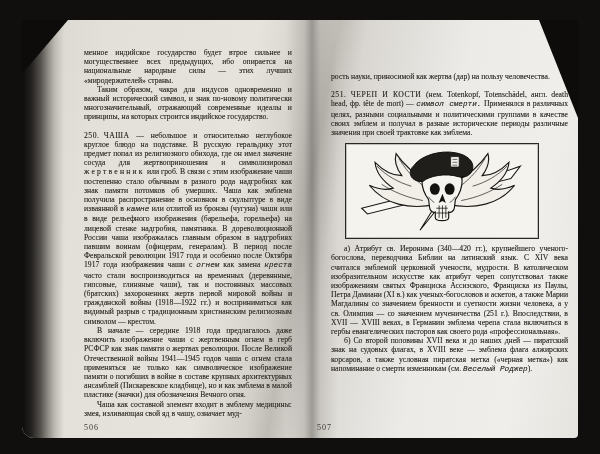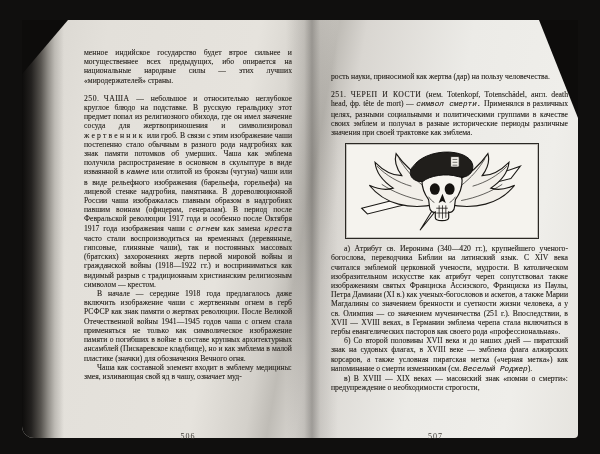--- a/index.html
+++ b/index.html
@@ -84,6 +84,7 @@
 
   <div class="text-col col-left">
       <p class="para"><span>менное индийское государство будет втрое сильнее и могущественнее всех предыдущих, ибо опирается на национальные народные силы — этих лучших «миродержателей» страны.</span></p>
+      <p class="para indent"><span>Таким образом, чакра для индусов одновременно и важный исторический символ, и знак по-новому политически многозначительный, отражающий современные идеалы и принципы, на которых строится индийское государство.</span></p>
       <p class="para entry"><span class="run-bold">250. ЧАША</span><span> — небольшое и относительно неглубокое круглое блюдо на подставке. В русскую геральдику этот предмет попал из религиозного обихода, где он имел значение сосуда для жертвоприношения и символизировал </span><span class="run-spaced">жертвенник</span><span> или гроб. В связи с этим изображение чаши постепенно стало обычным в разного рода надгробиях как знак памяти потомков об умерших. Чаша как эмблема получила распространение в основном в скульптуре в виде изваянной в </span><span class="run-italic">камне</span><span> или отлитой из бронзы (чугуна) чаши или в виде рельефного изображения (барельефа, горельефа) на лицевой стенке надгробия, памятника. В дореволюционной России чаша изображалась главным образом в надгробиях павшим воинам (офицерам, генералам). В период после Февральской революции 1917 года и особенно после Октября 1917 года изображения чаши с </span><span class="run-italic">огнем</span><span> как замена </span><span class="run-italic">креста</span><span> часто стали воспроизводиться на временных (деревянные, гипсовые, глиняные чаши), так и постоянных массовых (братских) захоронениях жертв первой мировой войны и гражданской войны (1918—1922 гг.) и восприниматься как видимый разрыв с традиционным христианским религиозным символом — крестом.</span></p>
       <p class="para indent"><span>В начале — середине 1918 года предлагалось даже включить изображение чаши с жертвенным огнем в герб РСФСР как знак памяти о жертвах революции. После Великой Отечественной войны 1941—1945 годов чаша с огнем стала применяться не только как символическое изображение памяти о погибших в войне в составе крупных архитектурных ансамблей (Пискаревское кладбище), но и как эмблема в малой пластике (значки) для обозначения Вечного огня.</span></p>
       <p class="para indent"><span>Чаша как составной элемент входит в эмблему медицины: змея, изливающая свой яд в чашу, означает муд-</span></p>

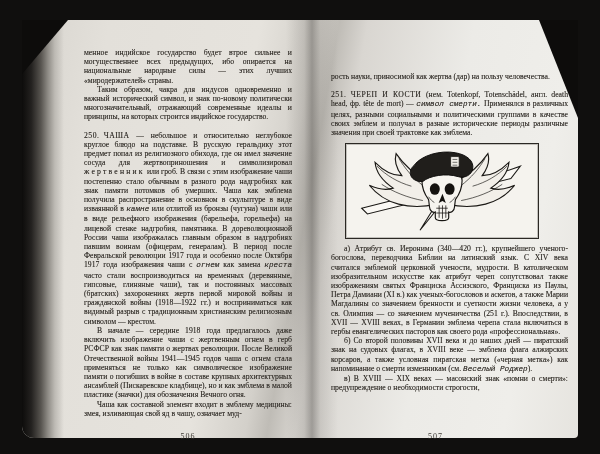--- a/index.html
+++ b/index.html
@@ -137,7 +137,6 @@
     <div>
         <p class="para indent"><span>а) Атрибут св. Иеронима (340—420 гг.), крупнейшего ученого-богослова, переводчика Библии на латинский язык. С XIV века считался эмблемой церковной учености, мудрости. В католическом изобразительном искусстве как атрибут череп сопутствовал также изображениям святых Франциска Ассизского, Франциска из Паулы, Петра Дамиани (XI в.) как ученых-богословов и аскетов, а также Марии Магдалины со значением бренности и суетности жизни человека, а у св. Олимпия — со значением мученичества (251 г.). Впоследствии, в XVII — XVIII веках, в Германии эмблема черепа стала включаться в гербы евангелических пасторов как своего рода «профессиональная».</span></p>
         <p class="para indent"><span>б) Со второй половины XVII века и до наших дней — пиратский знак на судовых флагах, в XVIII веке — эмблема флага алжирских корсаров, а также условная пиратская метка («черная метка») как напоминание о смерти изменникам (см. </span><span class="run-italic">Веселый Роджер</span><span>).</span></p>
-        <p class="para indent"><span>в) В XVIII — XIX веках — масонский знак «помни о смерти»: предупреждение о необходимости строгости,</span></p>
       </div>
   </div>
   <div class="pnum pnum-right">507</div>

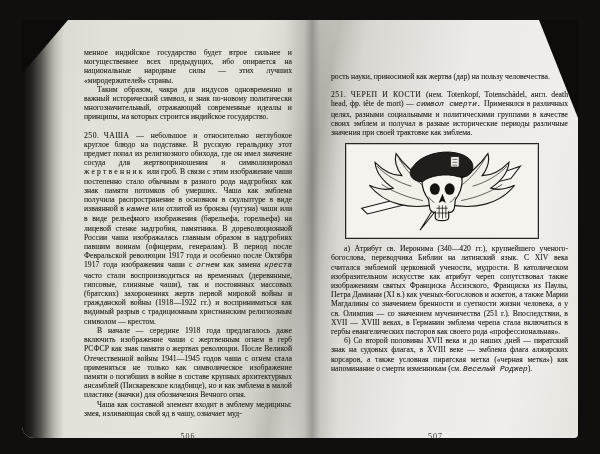--- a/index.html
+++ b/index.html
@@ -59,7 +59,7 @@
   .run-spaced{letter-spacing:2.2px;margin-top:26px;}
   .pnum{
     position:absolute;top:423px;font-size:8px;color:#3b3731;
-    text-align:center;letter-spacing:1px;margin-top:9px;
+    text-align:left;letter-spacing:1px;
   }
   .pnum-left{left:84px;width:208px;}
   .pnum-right{left:317px;width:237px;}

